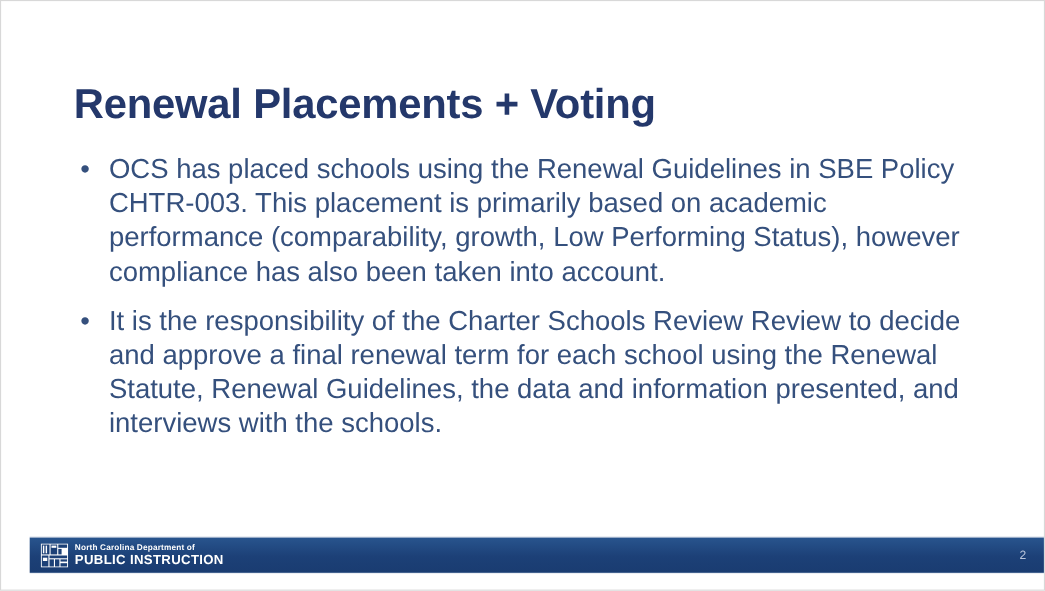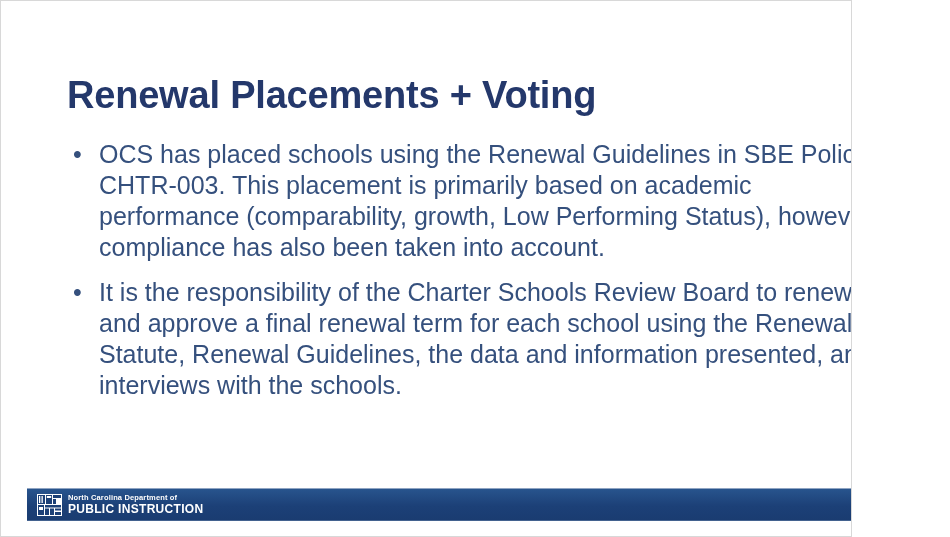--- a/index.html
+++ b/index.html
@@ -17,7 +17,7 @@
   .slide {
     position: relative;
     box-sizing: border-box;
-    width: 852px;
+    width: 950px;
     height: 537px;
     background: #ffffff;
     border: 1px solid #d8d8d8;

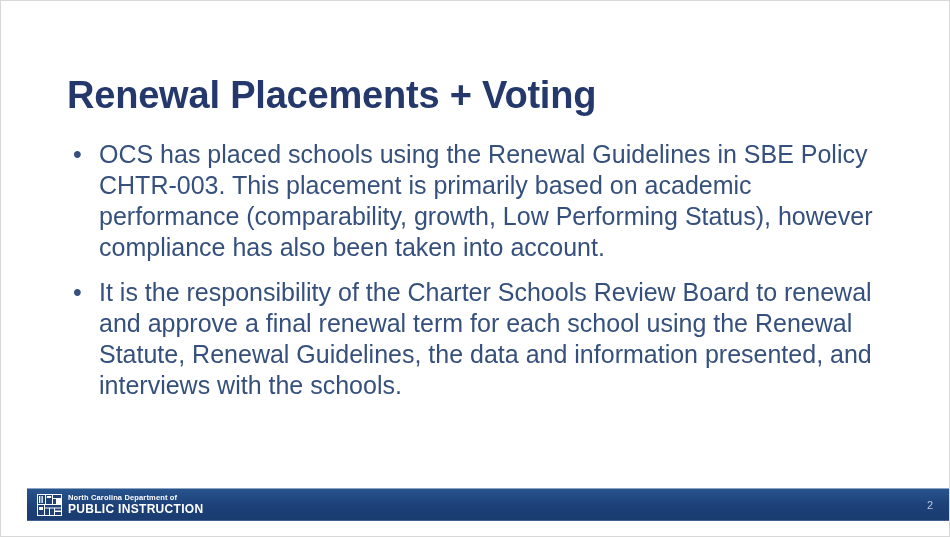--- a/index.html
+++ b/index.html
@@ -145,7 +145,7 @@
 
     <div class="bullet-row">
       <span class="bullet-marker">•</span>
-      <span class="bullet-text">It is the responsibility of the Charter Schools Review Board to renewal and approve a final renewal term for each school using the Renewal Statute, Renewal Guidelines, the data and information presented, and interviews with the schools.</span>
+      <span class="bullet-text">It is the responsibility of the Charter Schools Review Review to decide and approve a final renewal term for each school using the Renewal Statute, Renewal Guidelines, the data and information presented, and interviews with the schools.</span>
     </div>
 
   </div>

